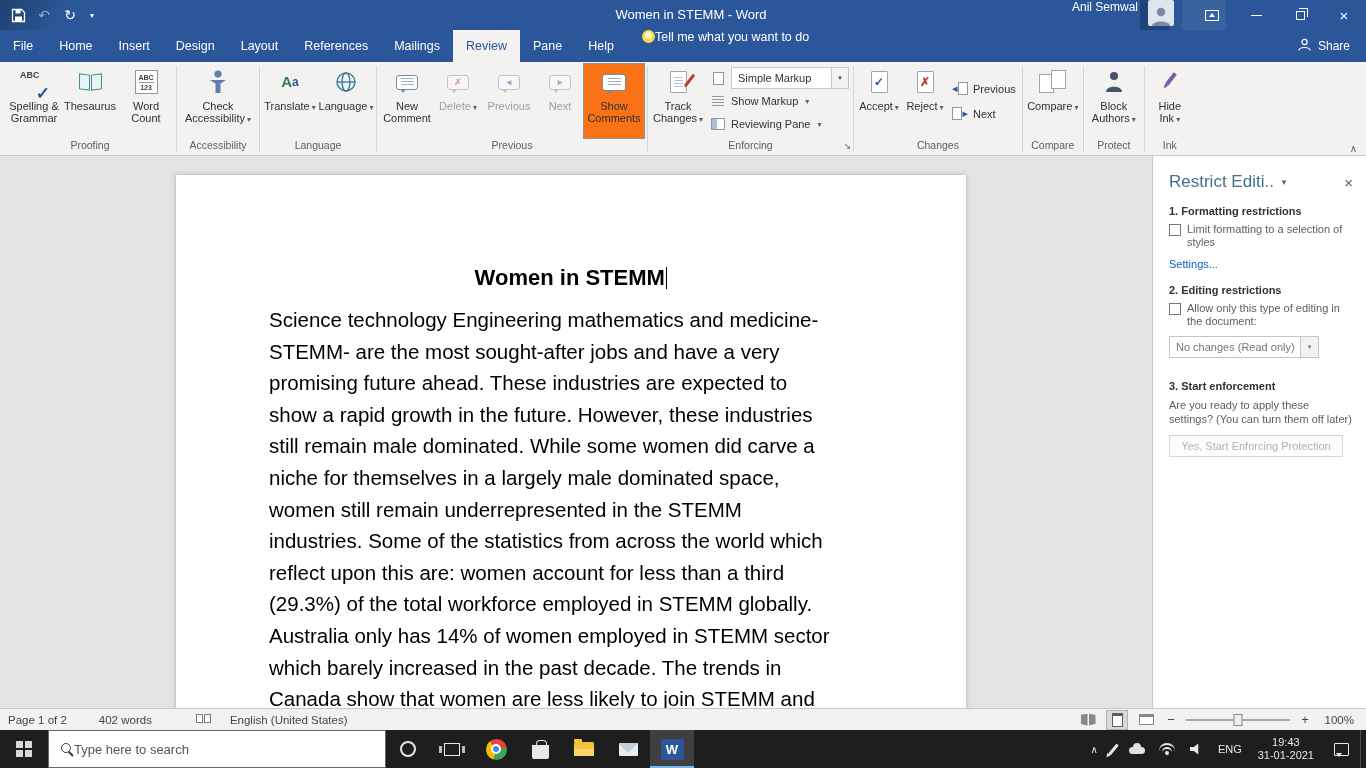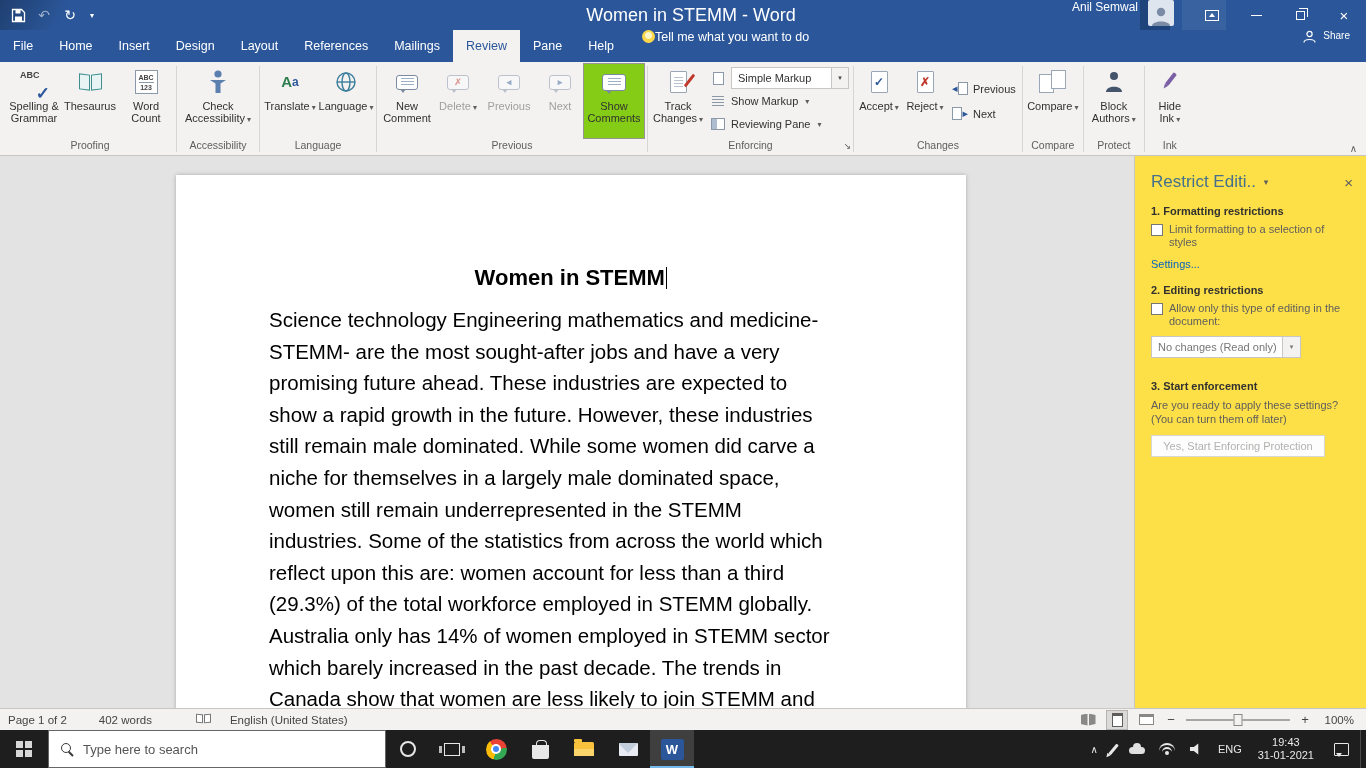--- a/index.html
+++ b/index.html
@@ -16,7 +16,7 @@
 .qbtn{min-width:20px;height:22px;display:flex;align-items:center;justify-content:center;font-size:14px;color:#fff}
 .qbtn.dim{color:#9fb0cc}
 .qbtn.dd{font-size:8px;min-width:12px}
-.title-text{position:absolute;left:16px;right:0;top:0;height:30px;line-height:30px;text-align:center;font-size:18px;z-index:1}
+.title-text{position:absolute;left:16px;right:0;top:0;height:30px;line-height:30px;text-align:center;font-size:13px;z-index:1}
 .tb-right{margin-left:auto;display:flex;align-items:flex-start;height:100%;z-index:2}
 .user{font-size:12px;margin-right:10px}
 .avatar{width:26px;height:26px;background:#dfe5ee;border-radius:2px;display:flex;align-items:flex-end;justify-content:center;margin-right:16px;overflow:hidden}

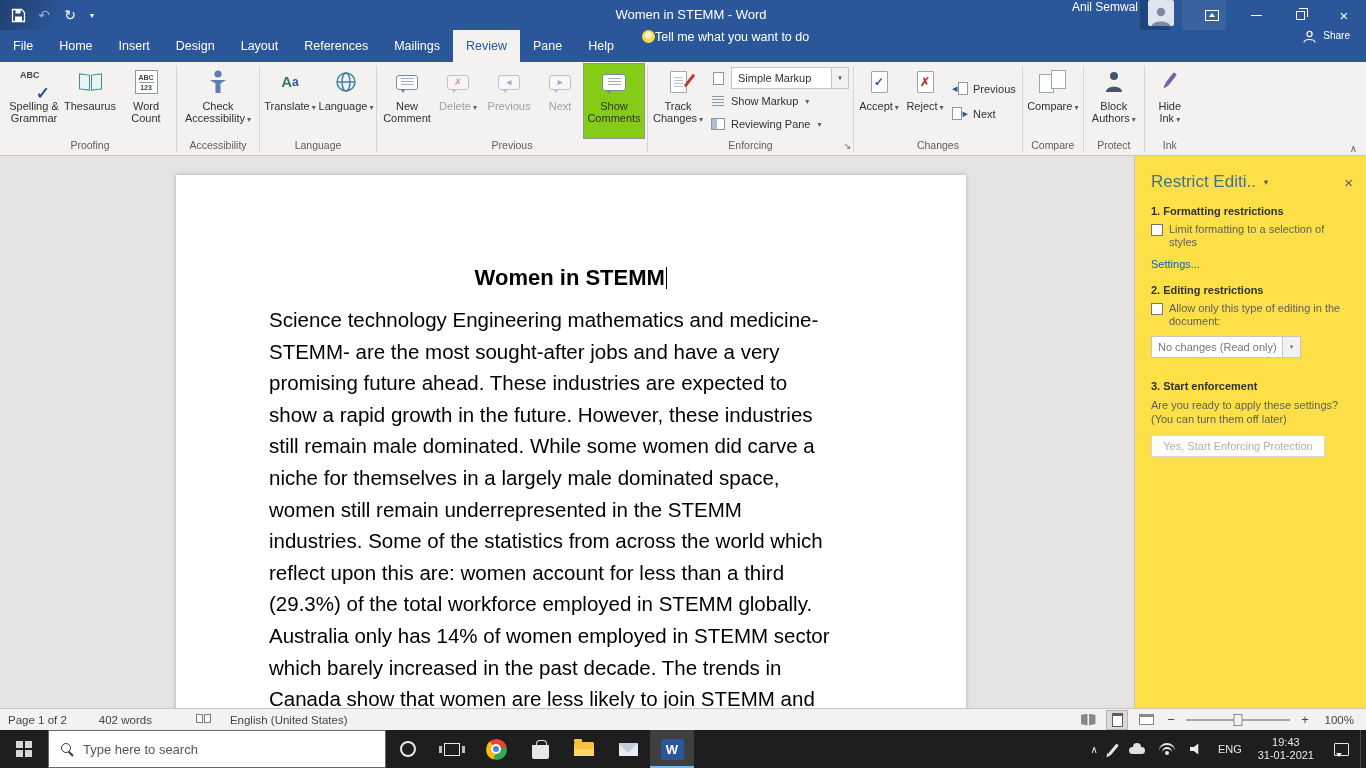--- a/index.html
+++ b/index.html
@@ -33,7 +33,7 @@
 .tab.active{background:#f3f2f1;color:#2b579a}
 .tellme{display:flex;align-items:flex-start;padding:0 15px;font-size:12.5px}
 .bulb{width:13px;height:13px;border-radius:50%;background:radial-gradient(circle at 50% 42%,#fff6c9 0 3px,#ffd84a 4px);flex:0 0 auto}
-.share{margin-left:auto;display:flex;gap:7px;padding:0 16px;font-size:10px}
+.share{margin-left:auto;display:flex;align-items:center;gap:7px;padding:0 16px;font-size:12px}
 
 
 .ribbon{height:94px;background:#f3f2f1;display:flex;align-items:stretch;position:relative;border-bottom:1px solid #c8c6c4;padding:1px 2px 0 4px}

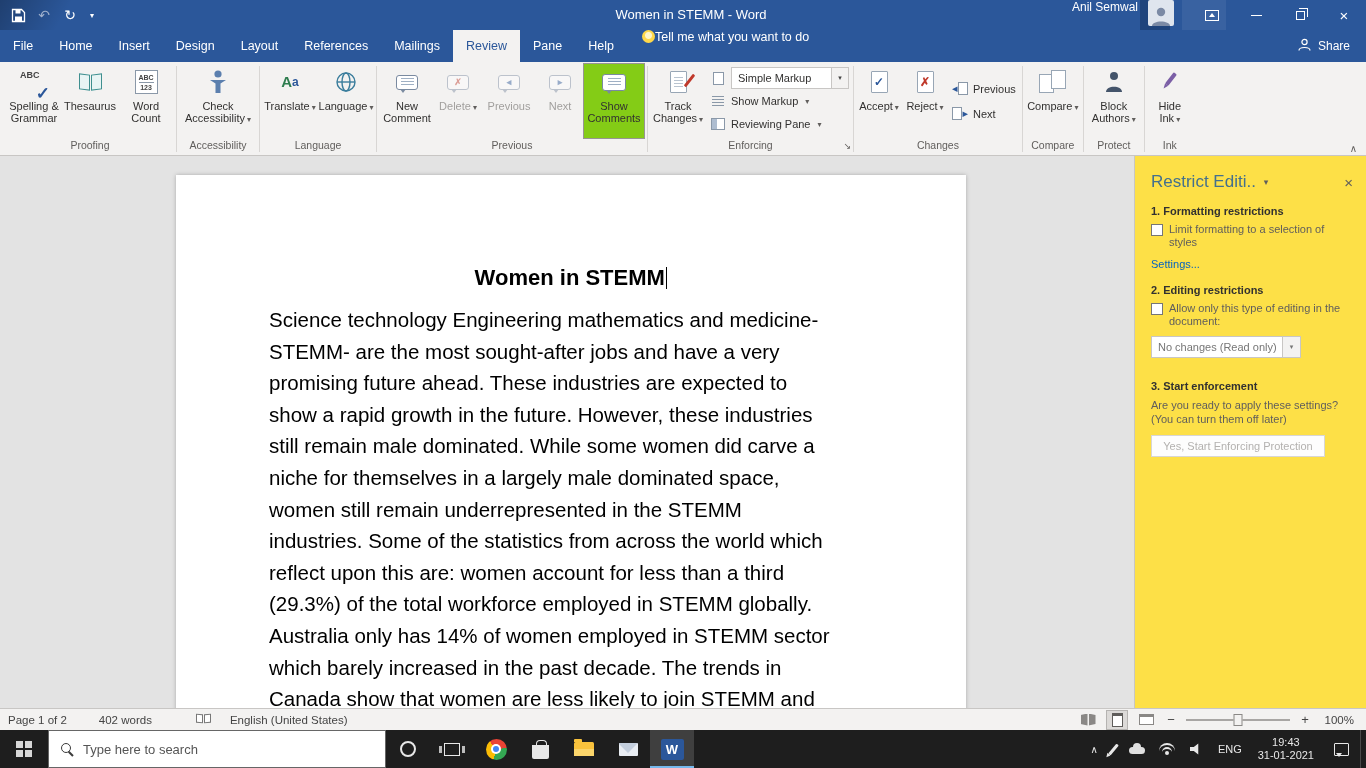--- a/index.html
+++ b/index.html
@@ -44,7 +44,7 @@
 .bb{width:56px;padding:4px 2px 2px;display:flex;flex-direction:column;align-items:center;font-size:11px;line-height:12px;text-align:center;color:#323130}
 .bb.wide{width:78px}.bb.nar{width:46px}.bb.w62{width:62px}
 .bb .ic{height:30px;display:flex;align-items:center;justify-content:center;margin-bottom:3px}
-.bb.on{background:#84cc16;box-shadow:inset 0 0 0 1px #979593}
+.bb.on{background:#f97316;box-shadow:inset 0 0 0 1px #979593}
 .bb.dis{color:#a19f9d}.bb.dis .ic{opacity:.45}
 .dd-g{font-size:8px;color:#605e5c;margin-left:2px;font-style:normal}
 .collapse{position:absolute;right:9px;bottom:1px;font-size:10px;color:#605e5c}

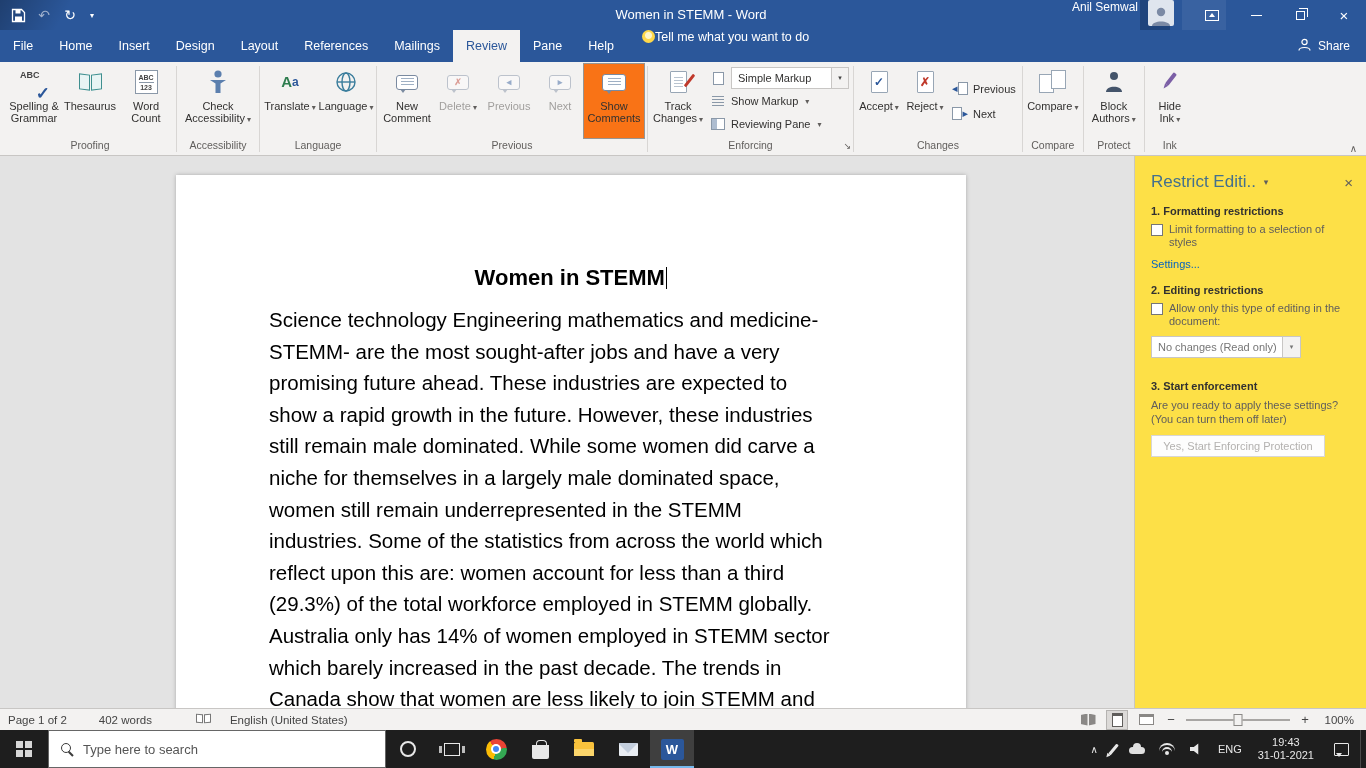--- a/index.html
+++ b/index.html
@@ -98,7 +98,7 @@
 .doc-body{font-size:20.5px;line-height:31.6px;color:#000;white-space:nowrap}
 
 
-.pane{position:absolute;right:0;top:0;bottom:0;width:232px;background:#fde047;border-left:1px solid #c8c6c4;padding:16px 13px 0 16px;font-size:11px;color:#605e5c}
+.pane{position:absolute;right:0;top:0;bottom:0;width:214px;background:#ffffff;border-left:1px solid #c8c6c4;padding:16px 13px 0 16px;font-size:11px;color:#605e5c}
 .pane-head{display:flex;align-items:center;margin-bottom:12px}
 .pane-title{font-size:17px;color:#44708d;white-space:nowrap;overflow:hidden}
 .pane-dd{font-size:9px;color:#605e5c;margin-left:8px}

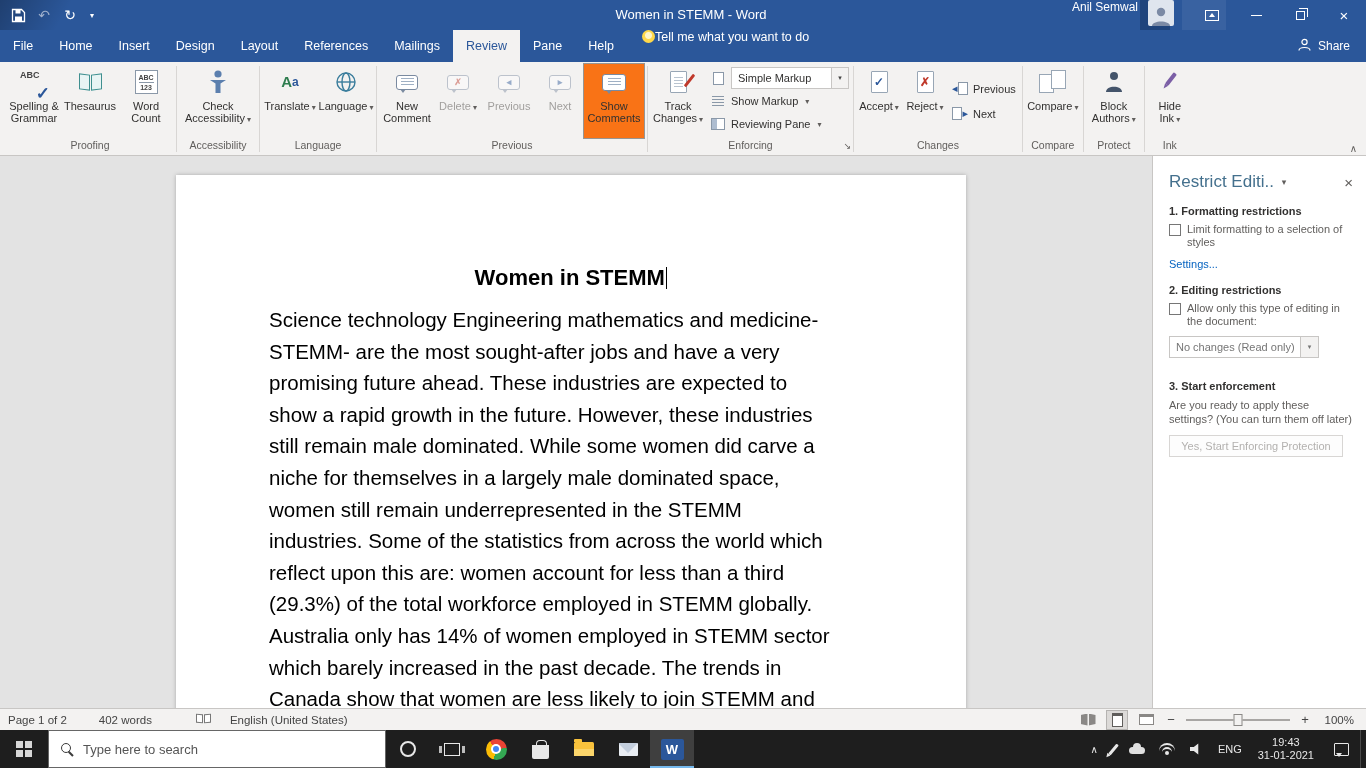--- a/index.html
+++ b/index.html
@@ -141,7 +141,7 @@
 .tstart{width:48px;display:flex;align-items:center;justify-content:center}
 .winlogo{display:grid;grid-template-columns:7px 7px;grid-template-rows:7px 7px;gap:1.5px}
 .winlogo i{background:#d8d8d8}
-.tsearch{width:338px;background:#fff;display:flex;align-items:center;gap:9px;padding:0 11px;border:1px solid #666}
+.tsearch{width:338px;background:#fff;display:flex;align-items:center;padding:0 11px;border:1px solid #666}
 .tsearch input{border:none;outline:none;font-size:13px;color:#333;width:100%;font-family:"Liberation Sans",sans-serif;background:transparent}
 .tsearch input::placeholder{color:#555}
 .mag{width:14px;height:14px;position:relative;flex:0 0 auto}

